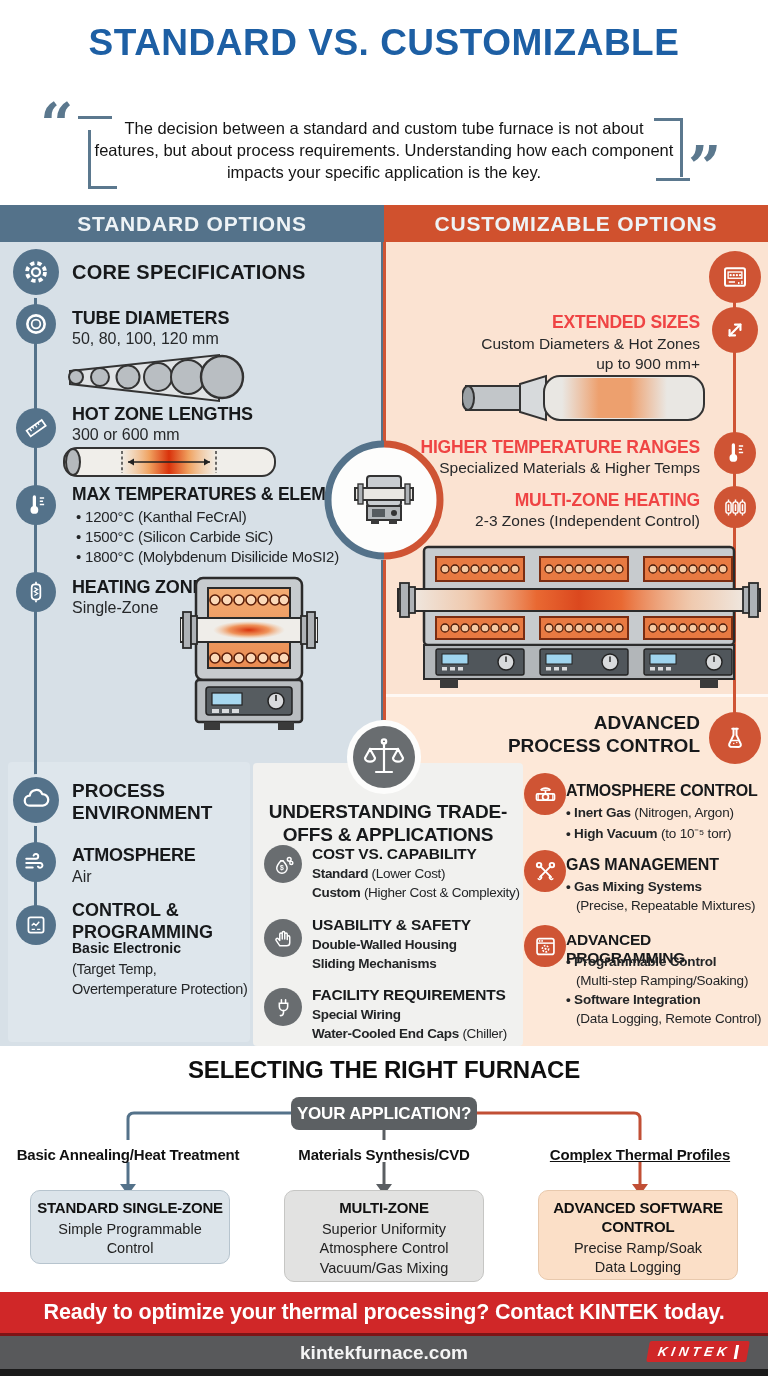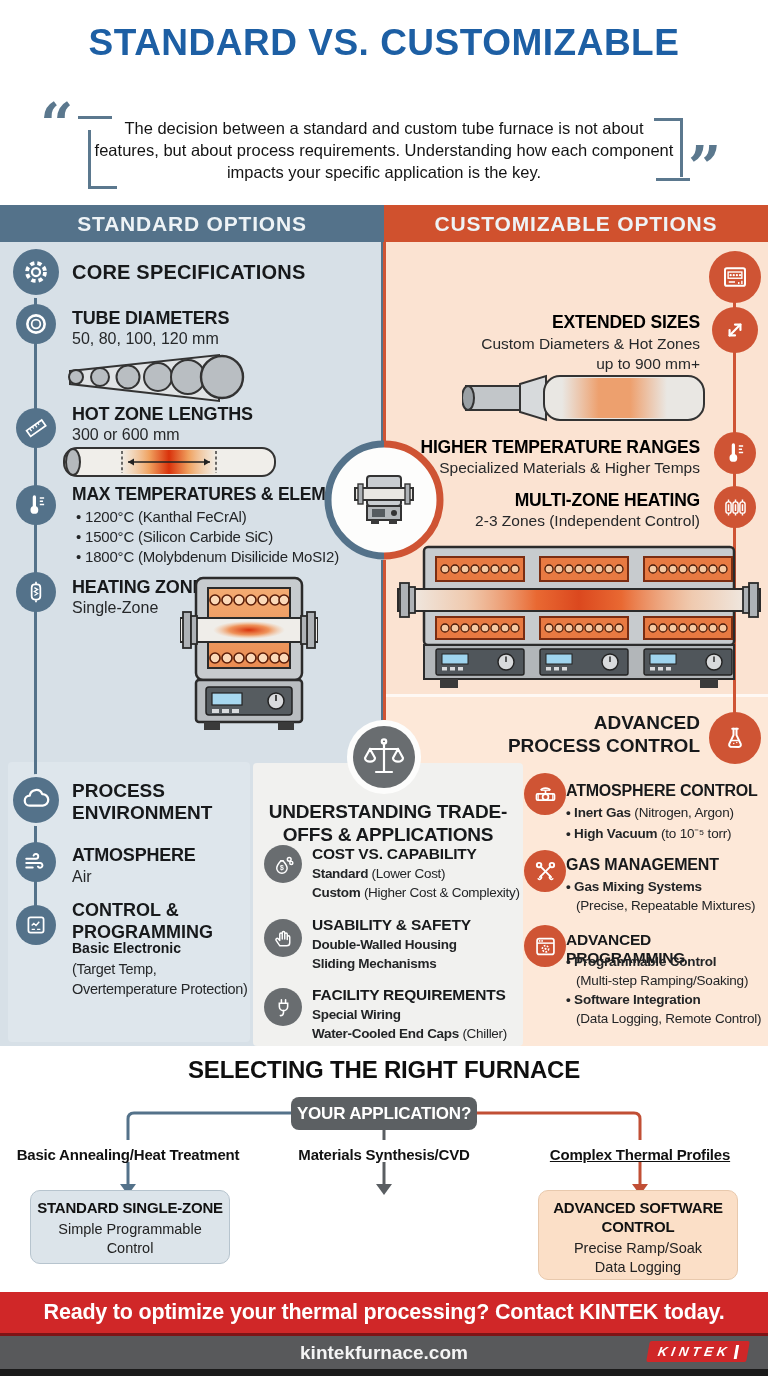--- a/index.html
+++ b/index.html
@@ -18,7 +18,7 @@
            color:#eef3f6;font-weight:800;font-size:21px;letter-spacing:.8px;}
   .sec-head{font-weight:800;font-size:20px;letter-spacing:.2px;color:#17191b;}
   .item-title{font-weight:800;font-size:18px;color:#17191b;letter-spacing:-.2px;}
-  .item-title-sm{font-weight:800;font-size:17.5px;color:#000000;letter-spacing:-.2px;}
+  .item-title-sm{font-weight:800;font-size:17.5px;color:#ef4444;letter-spacing:-.2px;}
   .item-text{font-size:16px;color:#26282a;}
   .bullet{font-size:15px;color:#232527;letter-spacing:-.2px;}
   .rbul{font-size:13.5px;color:#232527;letter-spacing:-.2px;}

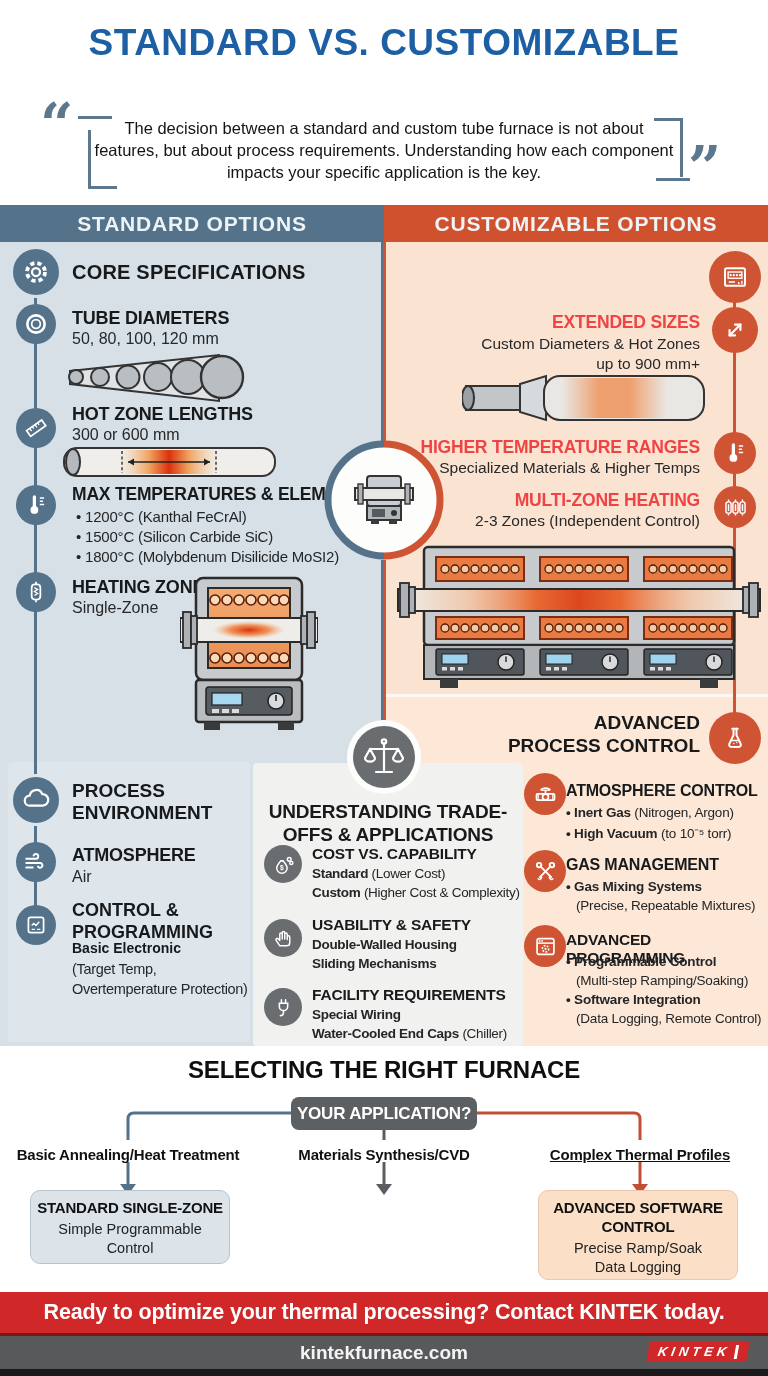--- a/index.html
+++ b/index.html
@@ -587,6 +587,12 @@
     <div class="l preline">Simple Programmable
 Control</div>
   </div>
+  <div class="abs outcome" style="left:284px;top:1190px;width:200px;height:92px;background:#e2e2e1;border:1px solid #c6c6c4;">
+    <div class="t preline">MULTI-ZONE</div>
+    <div class="l preline">Superior Uniformity
+Atmosphere Control
+Vacuum/Gas Mixing</div>
+  </div>
   <div class="abs outcome" style="left:538px;top:1190px;width:200px;height:90px;background:#fbdfc7;border:1px solid #e8c9ad;">
     <div class="t preline">ADVANCED SOFTWARE
 CONTROL</div>

